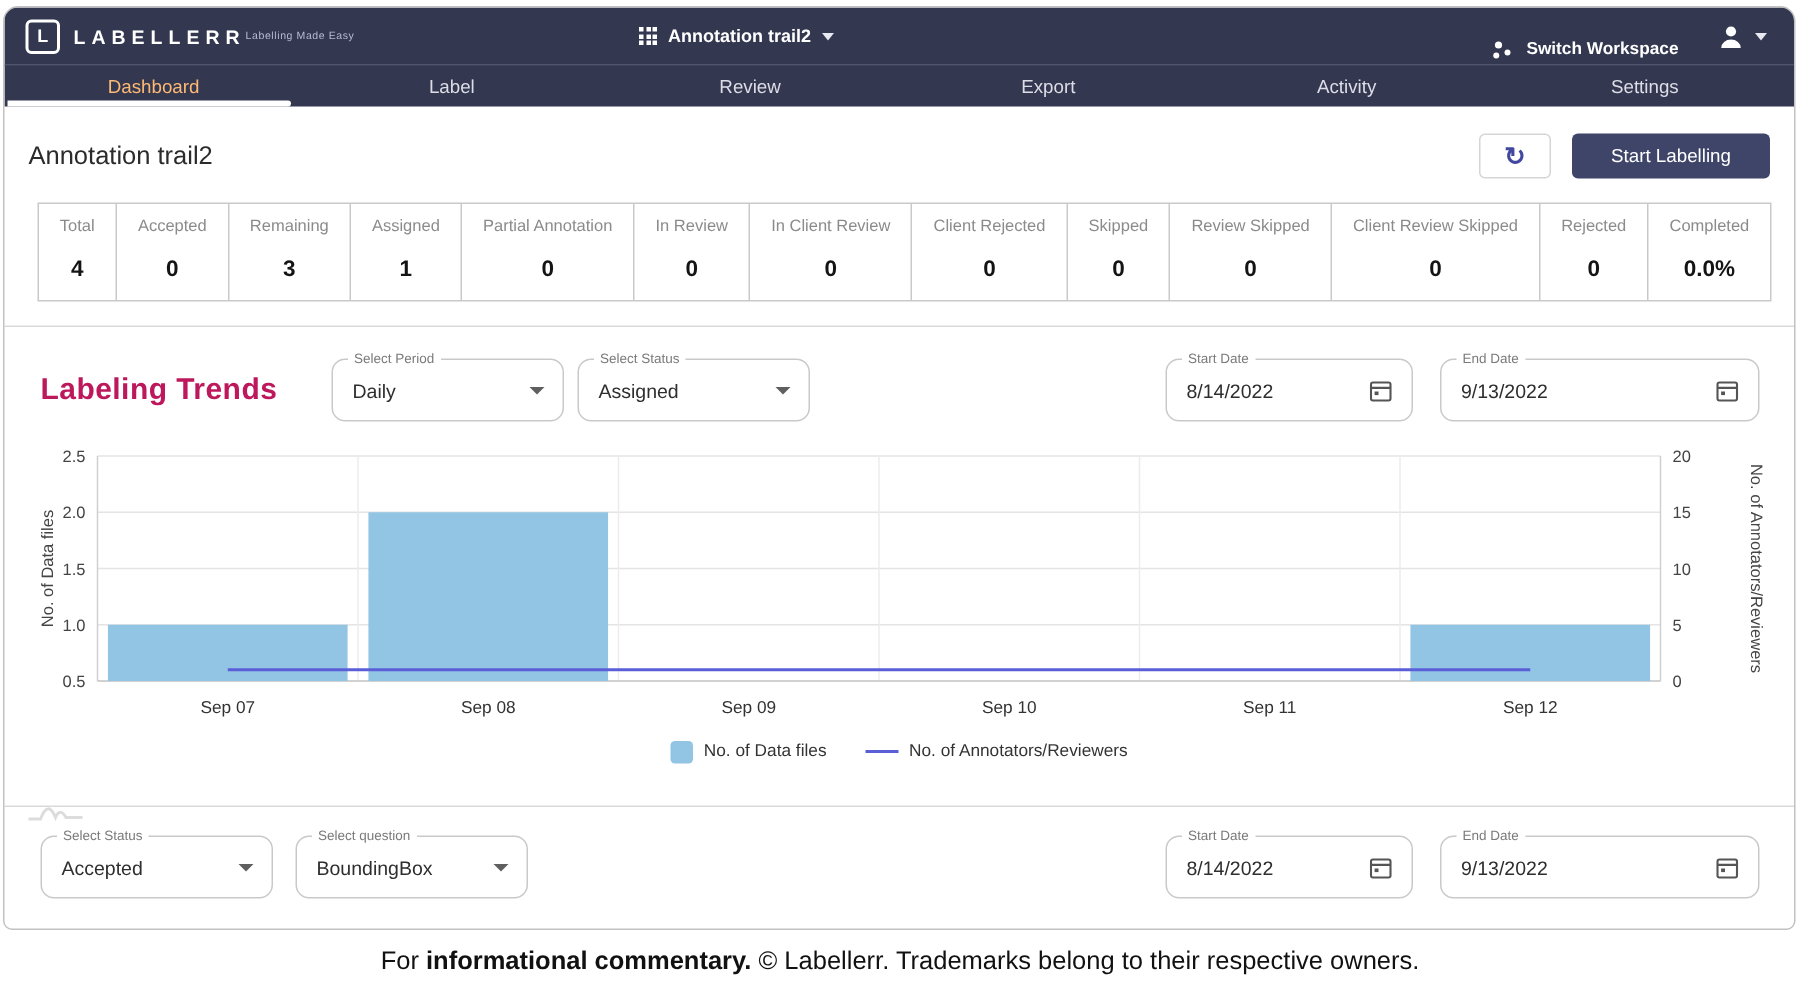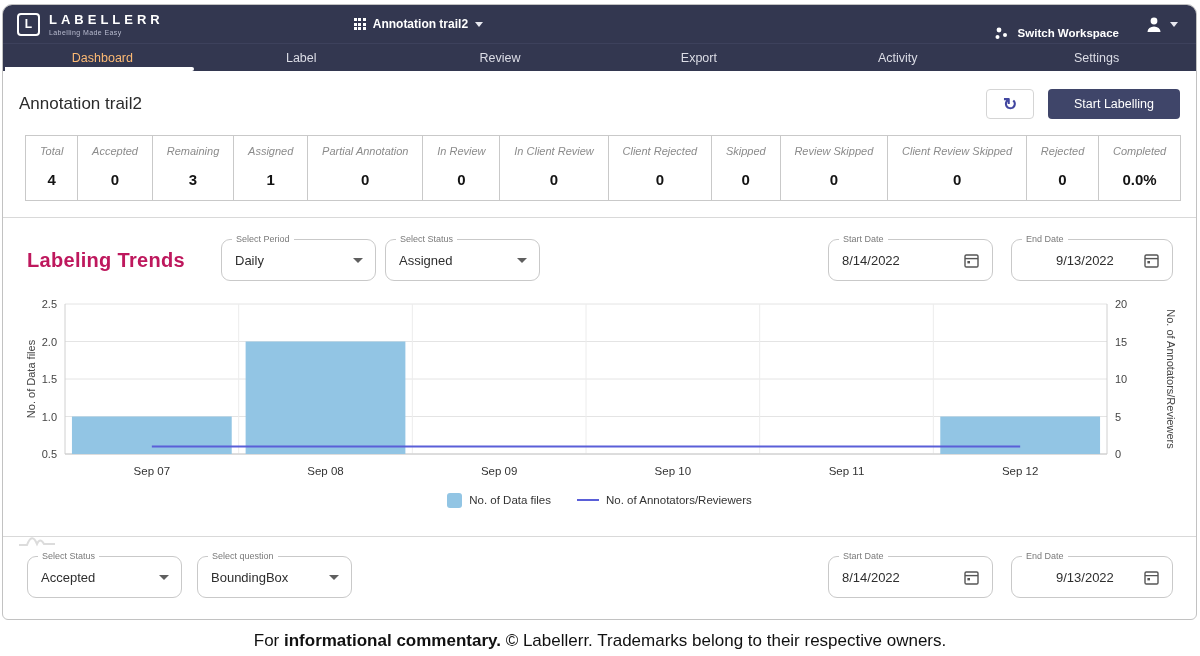--- a/index.html
+++ b/index.html
@@ -25,7 +25,7 @@
     display:flex; align-items:center; justify-content:center;
     font-size:12px; font-weight:bold; color:#fff;
   }
-  .brand-text { display:flex; flex-direction:column; line-height:1; }
+  .brand-text { display:flex; flex-direction:row; line-height:1; }
   .brand-name { font-size:13px; font-weight:bold; letter-spacing:4px; }
   .brand-tagline { font-size:7px; color:#b9bcd0; margin-top:3px; letter-spacing:0.4px; }
   .project-switcher {

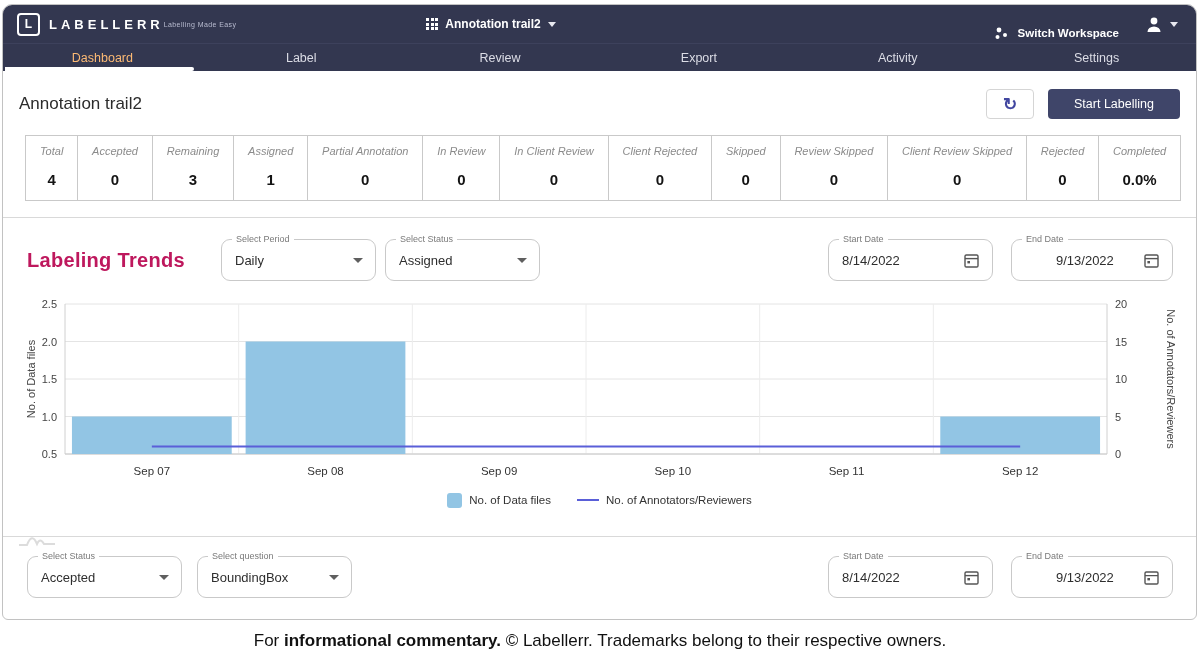--- a/index.html
+++ b/index.html
@@ -79,7 +79,7 @@
     text-align:center; white-space:nowrap; display:flex; flex-direction:column;
   }
   .stat-cell:last-child { border-right:none; }
-  .stat-label { font-size:11px; color:#8b8b8b;font-style:italic; }
+  .stat-label { font-size:11px; color:#8b8b8b; }
   .stat-value { font-size:15px; font-weight:bold; color:#141414; margin-top:14px; }
   .divider { border-top:1px solid #d9d9d9; margin-top:16px; }
   

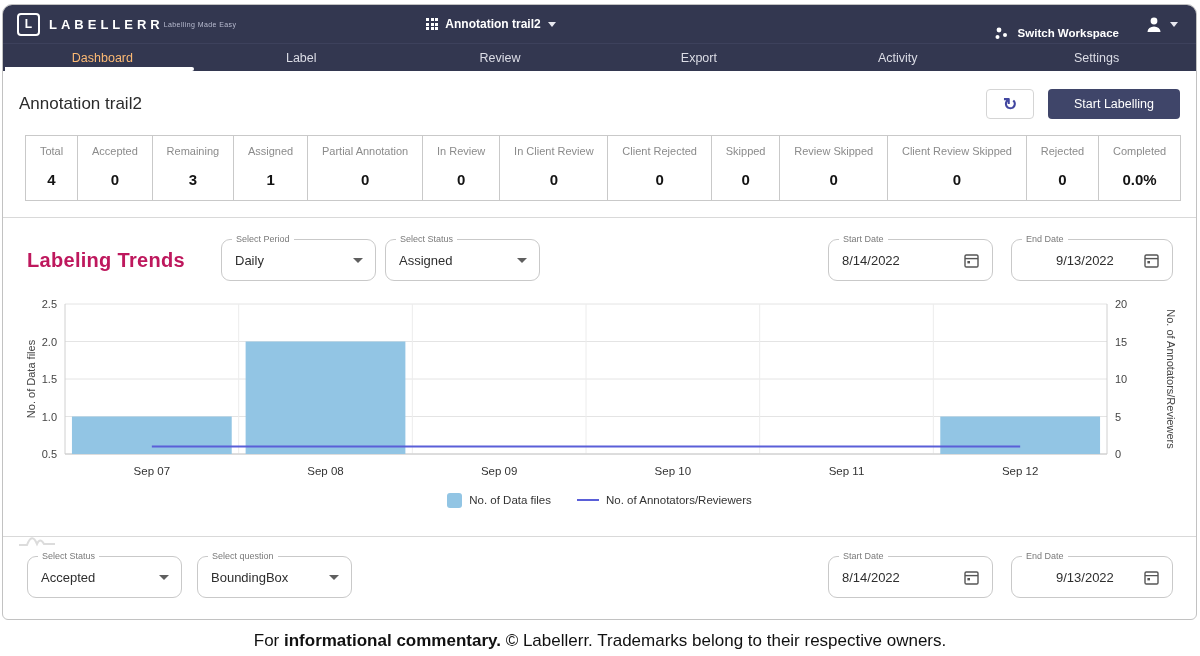--- a/index.html
+++ b/index.html
@@ -104,7 +104,7 @@
   .mui-calendar { margin-left:auto; margin-right:12px; }
   .w-select { width:155px; }
   .w-date1 { width:165px; margin-left:auto; }
-  .w-date2 { width:162px; margin-left:18px;padding-left:31px; }
+  .w-date2 { width:213px; margin-left:18px; }
   .gap-a { margin-left:0; }
   .gap-b { margin-left:9px; }
   .gap-c { margin-left:15px; }

